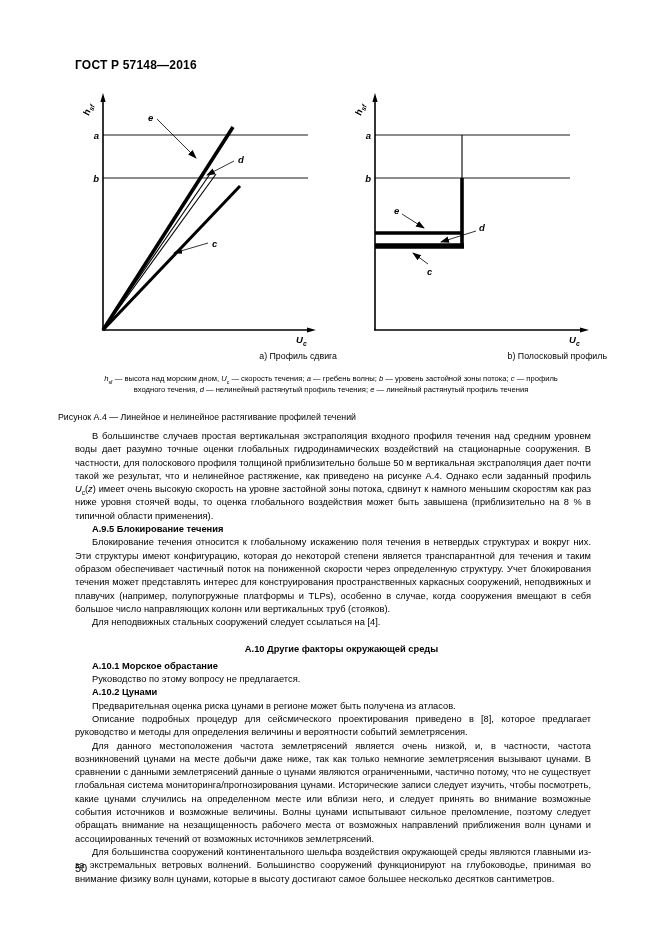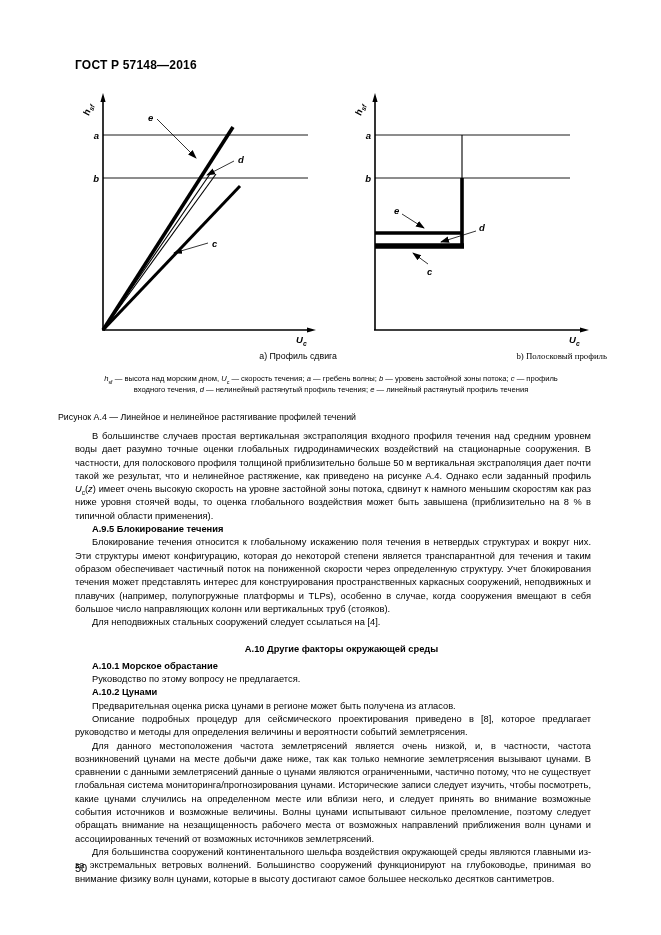--- a/index.html
+++ b/index.html
@@ -11,7 +11,7 @@
   .fig-b{left:338px;top:90px;}
   .subcap{position:absolute;top:351px;width:262px;text-align:right;font-size:8.8px;}
   .subcap-a{left:75px;}
-  .subcap-b{left:345px;font-family:Liberation Serif, serif;}
+  .subcap-b{left:345px;}
   .legend{position:absolute;left:58px;top:374px;width:546px;text-align:center;
           font-size:7.6px;line-height:10.5px;}
   .figcap{position:absolute;left:58px;top:412px;width:546px;font-size:8.8px;}

